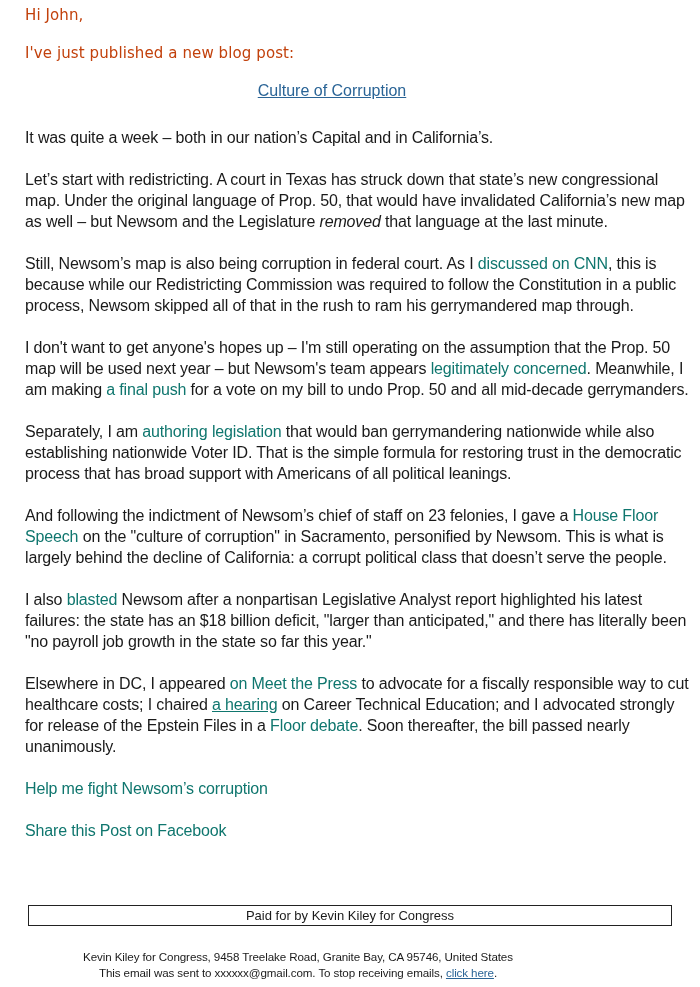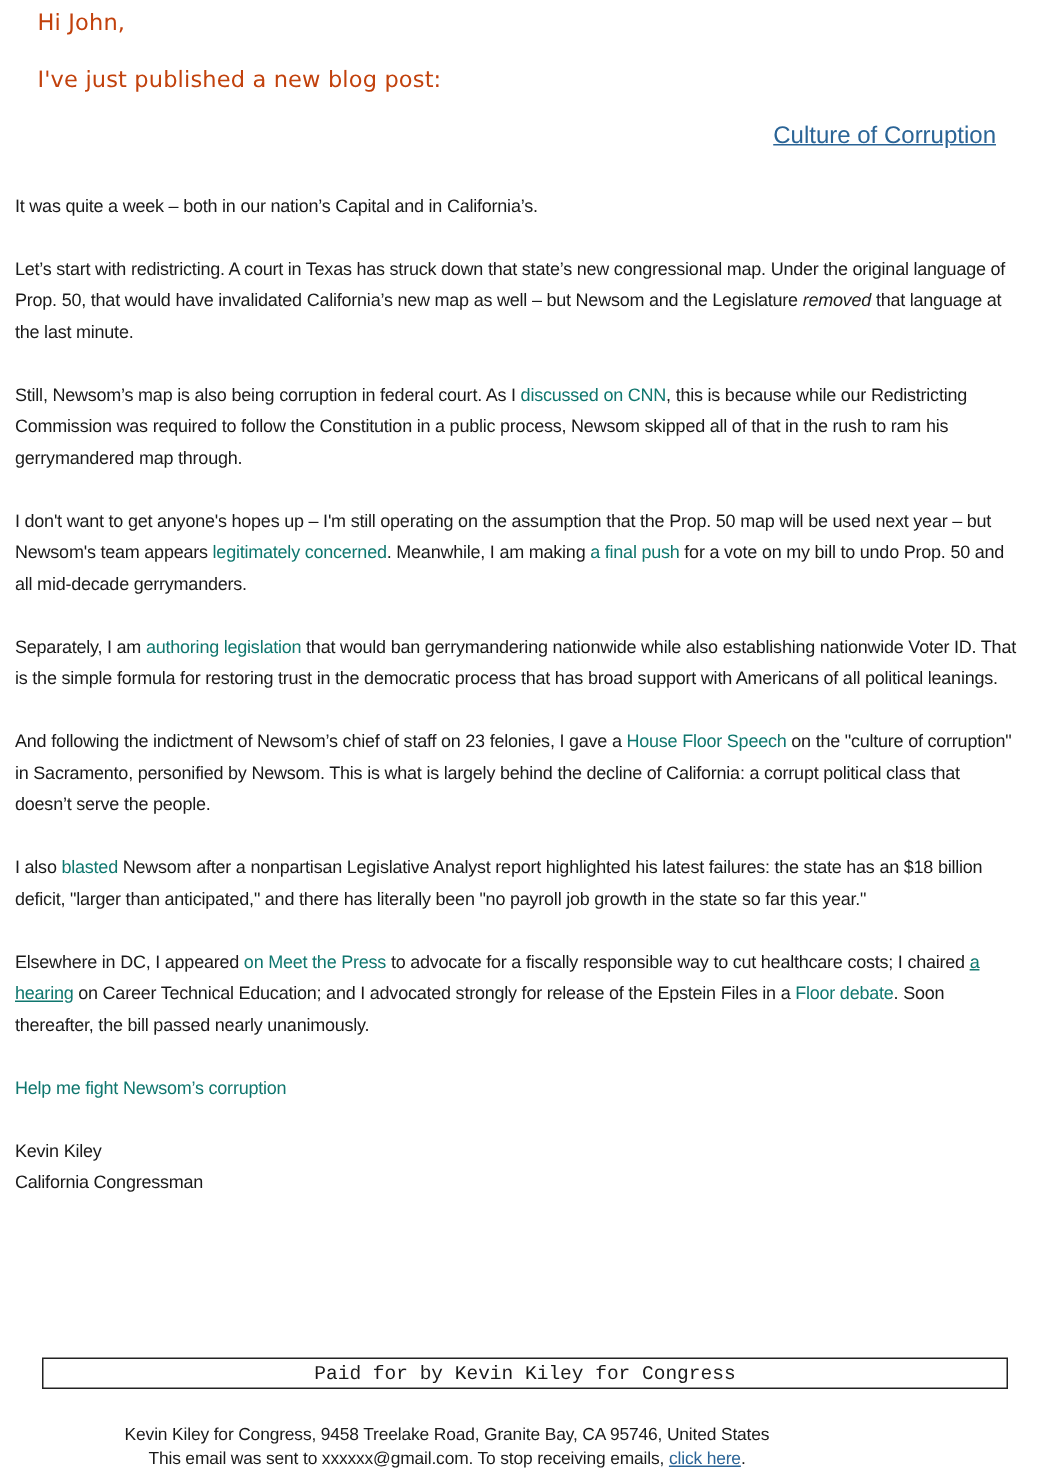--- a/index.html
+++ b/index.html
@@ -25,7 +25,7 @@
       top: 82px;
       left: 0;
       width: 664px;
-      text-align: right;
+      text-align: center;
       font-family: "Liberation Sans", sans-serif;
       font-size: 16px;
     }

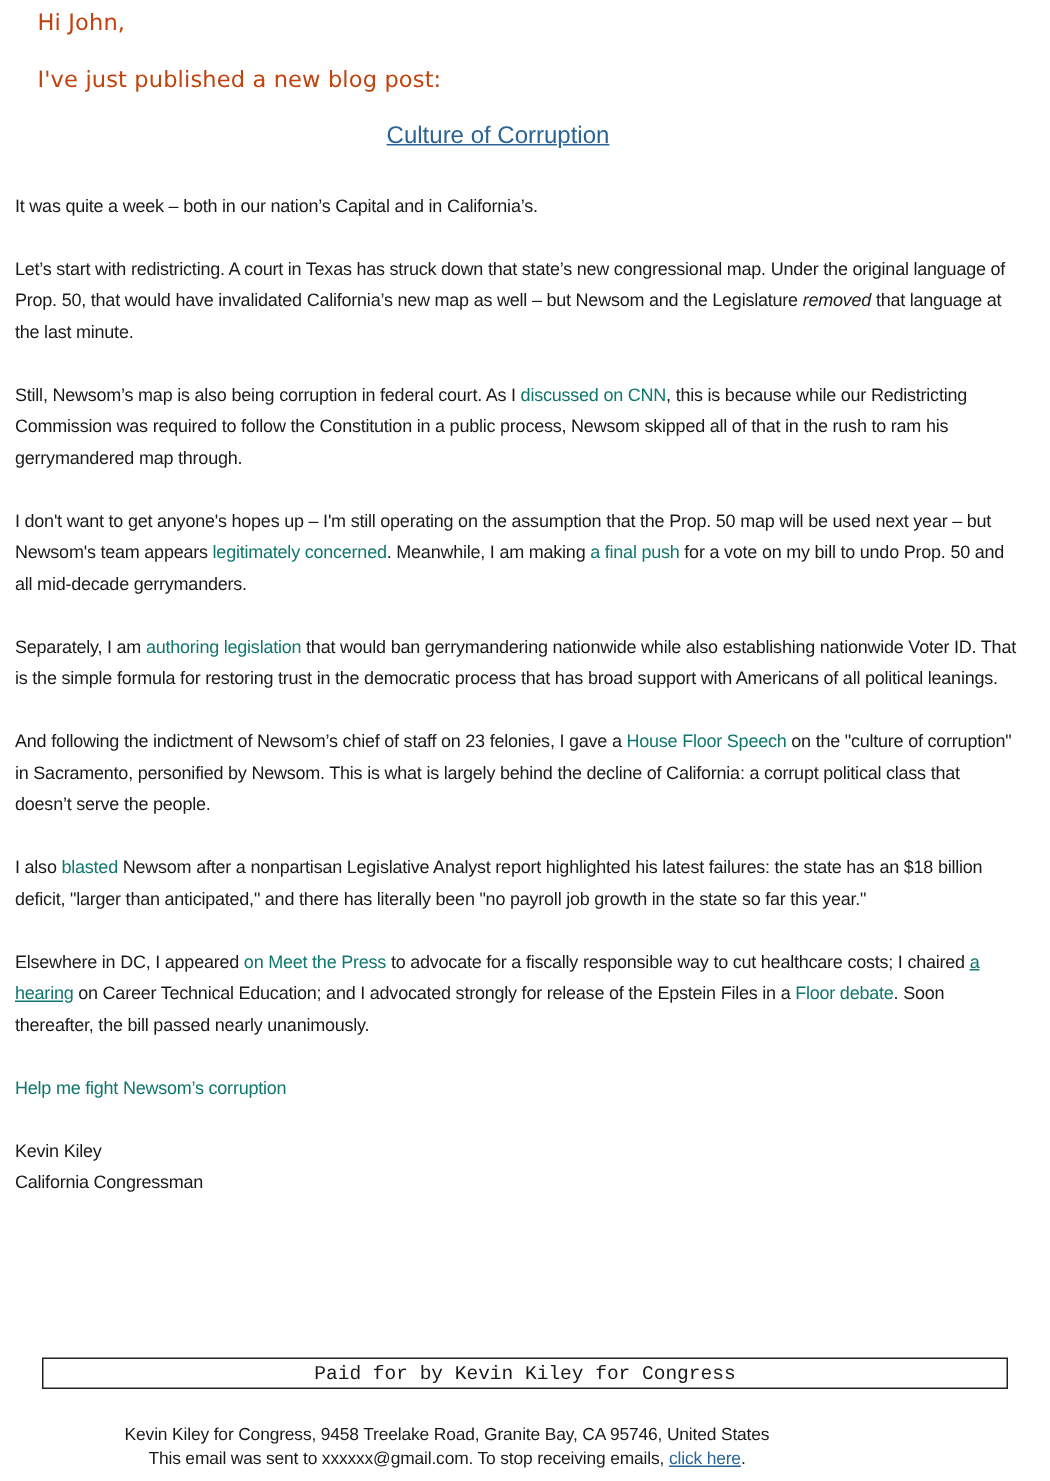--- a/index.html
+++ b/index.html
@@ -32,11 +32,11 @@
     .title-link a { color: #2a6496; text-decoration: underline; }
     .body {
       position: absolute;
-      left: 10px;
+      left: 25px;
       top: 127px;
       width: 670px;
       font-family: "Liberation Sans", sans-serif;
-      font-size: 12px;
+      font-size: 16px;
       line-height: 21px;
       color: #1a1a1a;
       letter-spacing: -0.15px;

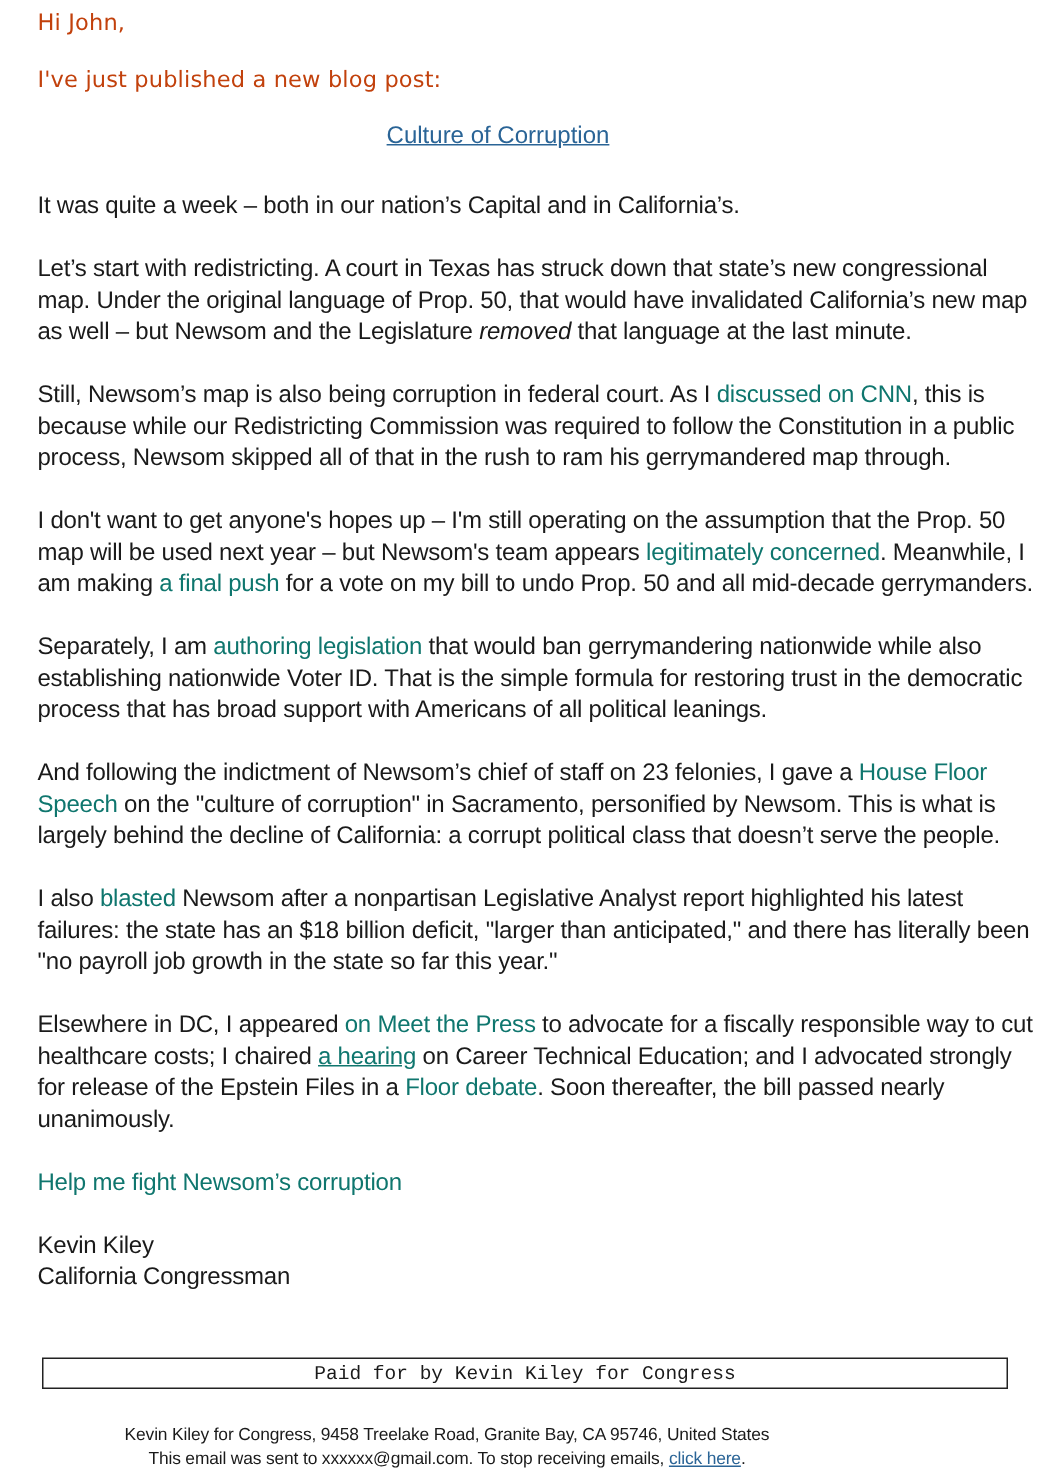--- a/index.html
+++ b/index.html
@@ -101,6 +101,7 @@
 
   <p><a href="#" class="lnk">Help me fight Newsom’s corruption</a></p>
 
+  <p><a href="#" class="lnk">Share this Post on Facebook</a></p>
 
   <p class="sig"><span>Kevin Kiley</span><br><span>California Congressman</span></p>
 </div>

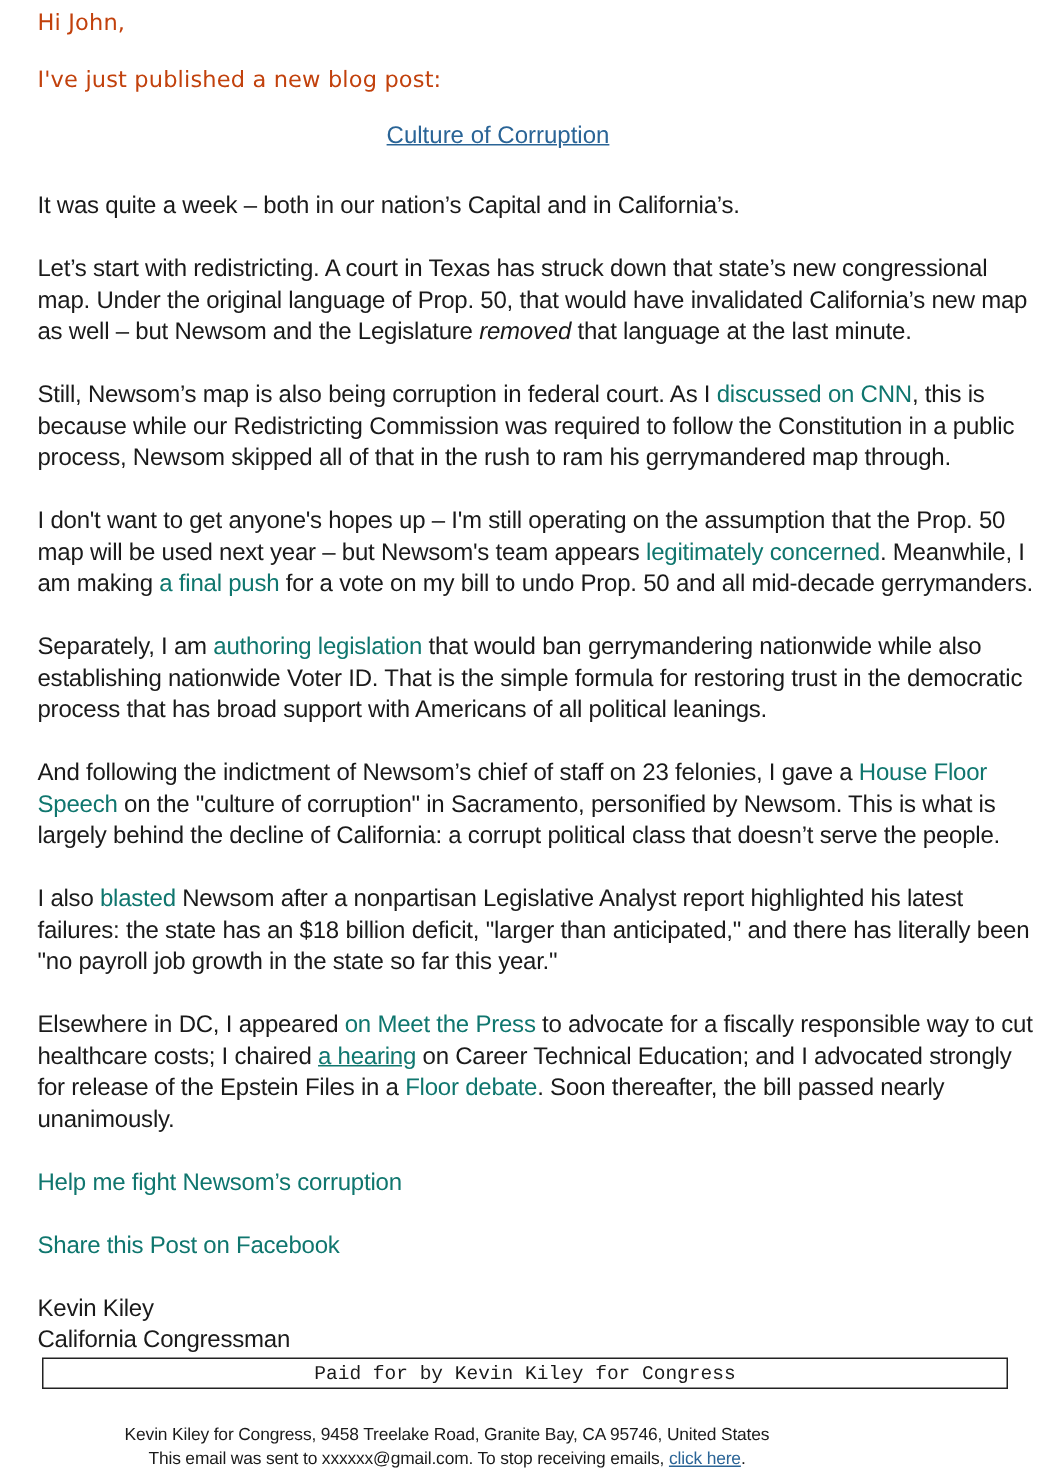--- a/index.html
+++ b/index.html
@@ -103,7 +103,6 @@
 
   <p><a href="#" class="lnk">Share this Post on Facebook</a></p>
 
-  <p class="sig"><span>Kevin Kiley</span><br><span>California Congressman</span></p>
 </div>
 
 <div class="paid">Paid for by Kevin Kiley for Congress</div>

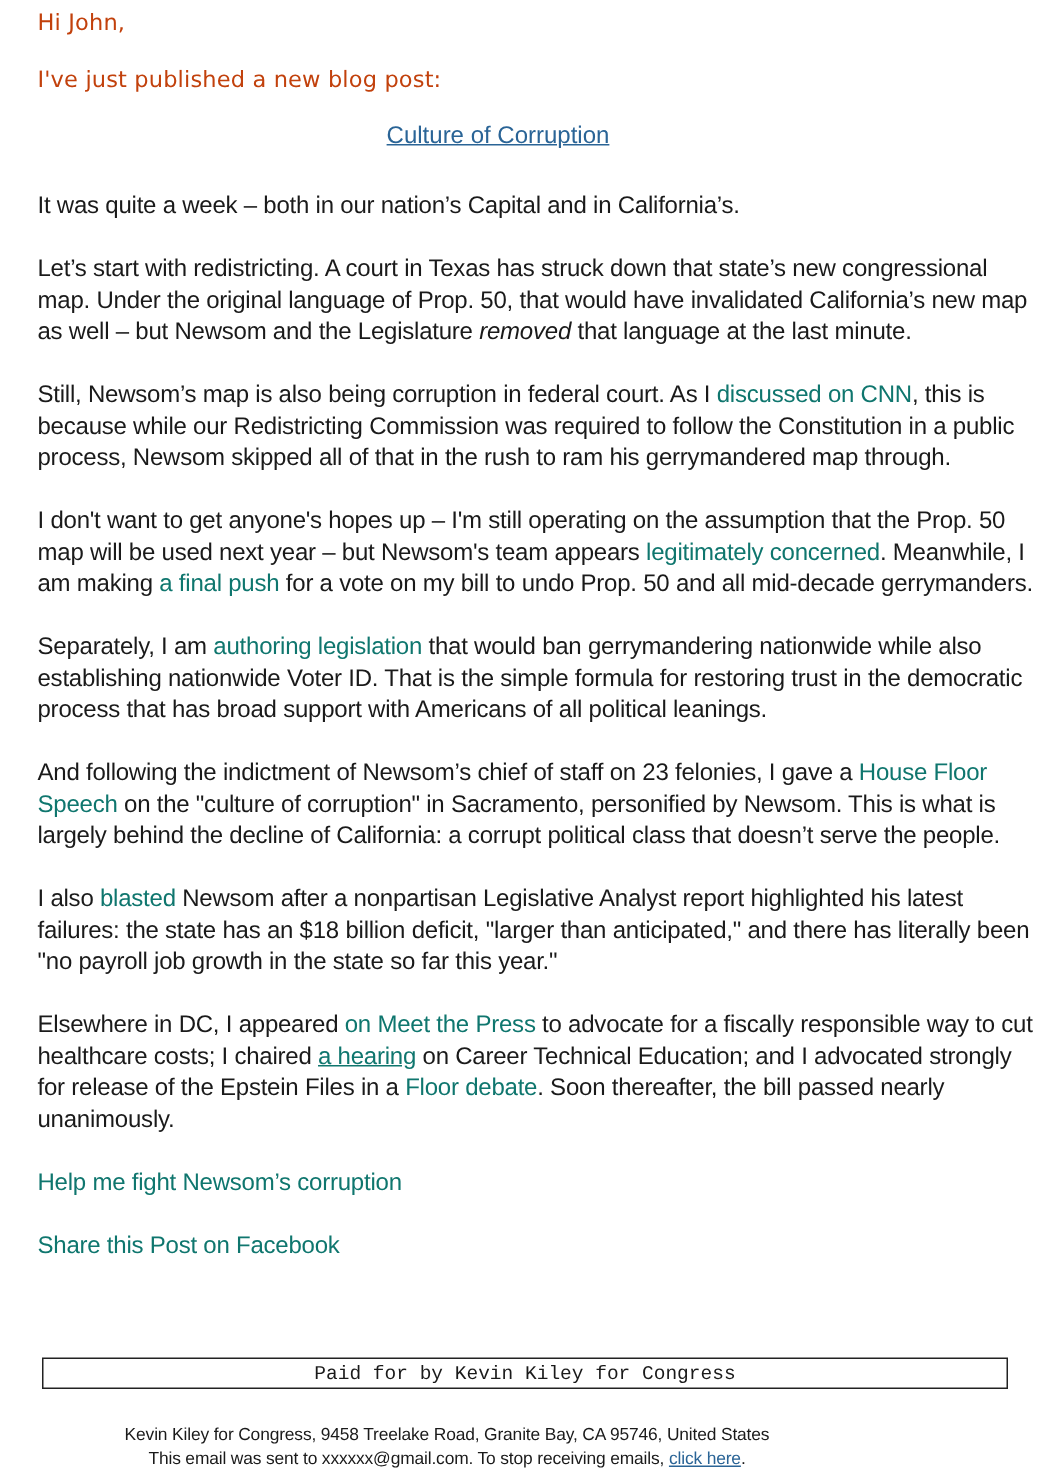--- a/index.html
+++ b/index.html
@@ -53,7 +53,7 @@
       height: 19px;
       border: 1.5px solid #222;
       text-align: center;
-      font-family: Liberation Mono, monospace;
+      font-family: Liberation Sans, sans-serif;
       font-size: 13px;
       line-height: 19px;
       color: #1a1a1a;

